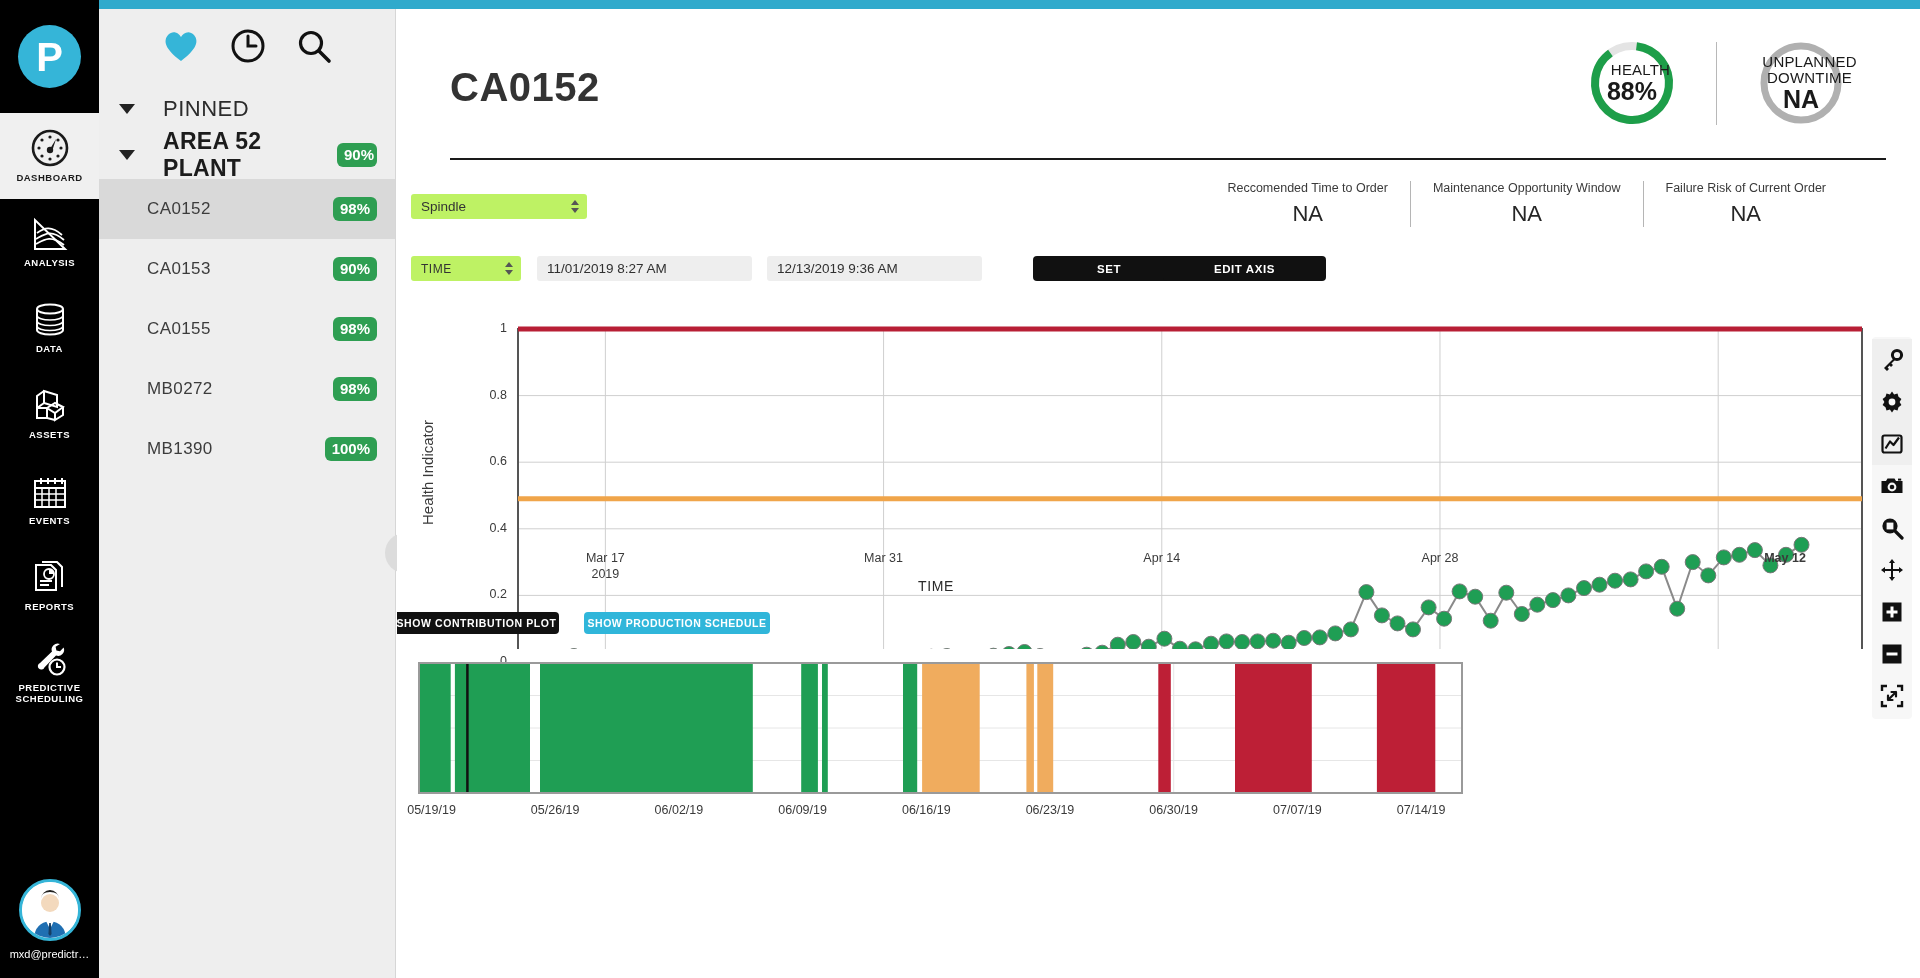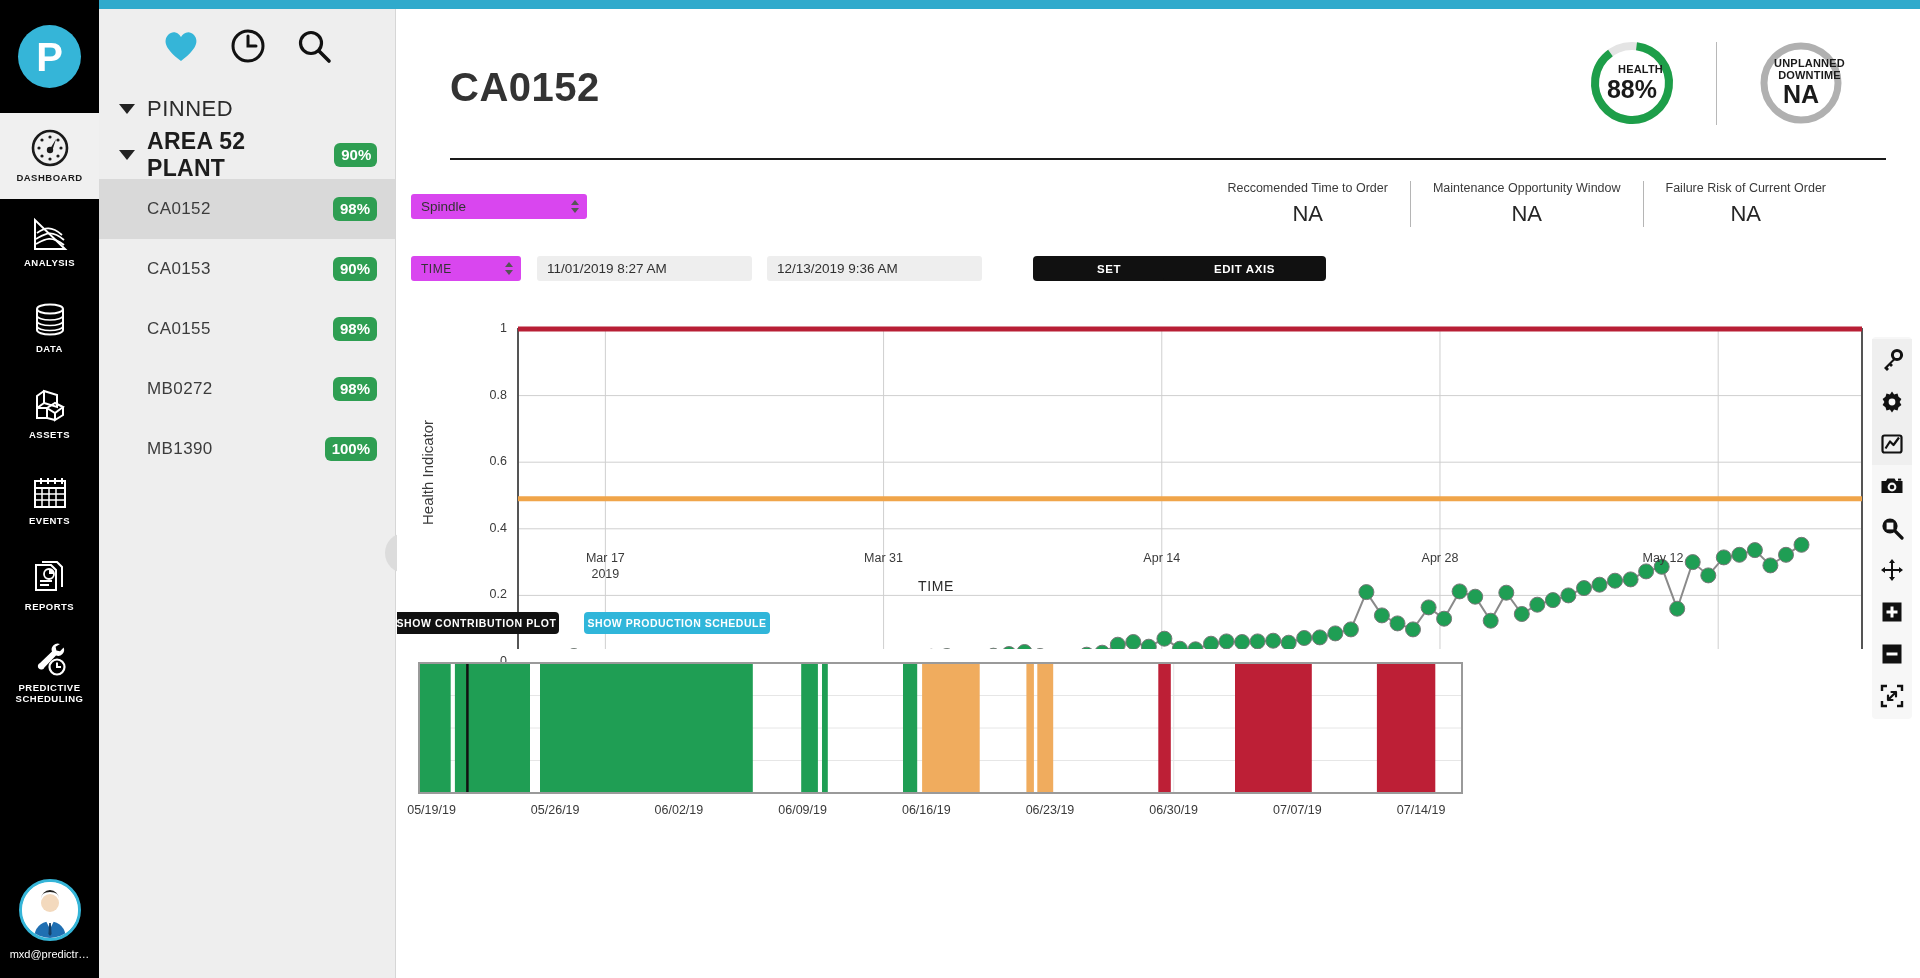--- a/index.html
+++ b/index.html
@@ -130,7 +130,7 @@
     position: absolute; inset: 0;
     display: flex; flex-direction: column; align-items: center; justify-content: center;
   }
-  .gauge-cap { font-size: 11px; font-weight: bold; color: #1a1a1a; letter-spacing: 0.2px; line-height: 1.05; text-align: center; margin-left: 17px; }
+  .gauge-cap { font-size: 15px; font-weight: normal; color: #1a1a1a; letter-spacing: 0.2px; line-height: 1.05; text-align: center; margin-left: 17px; }
   .gauge-val { font-size: 25px; font-weight: bold; color: #1a1a1a; line-height: 1.05; }
   .gauge-divider { width: 1px; height: 83px; background: #b8b8b8; margin: 0 40px; }
 

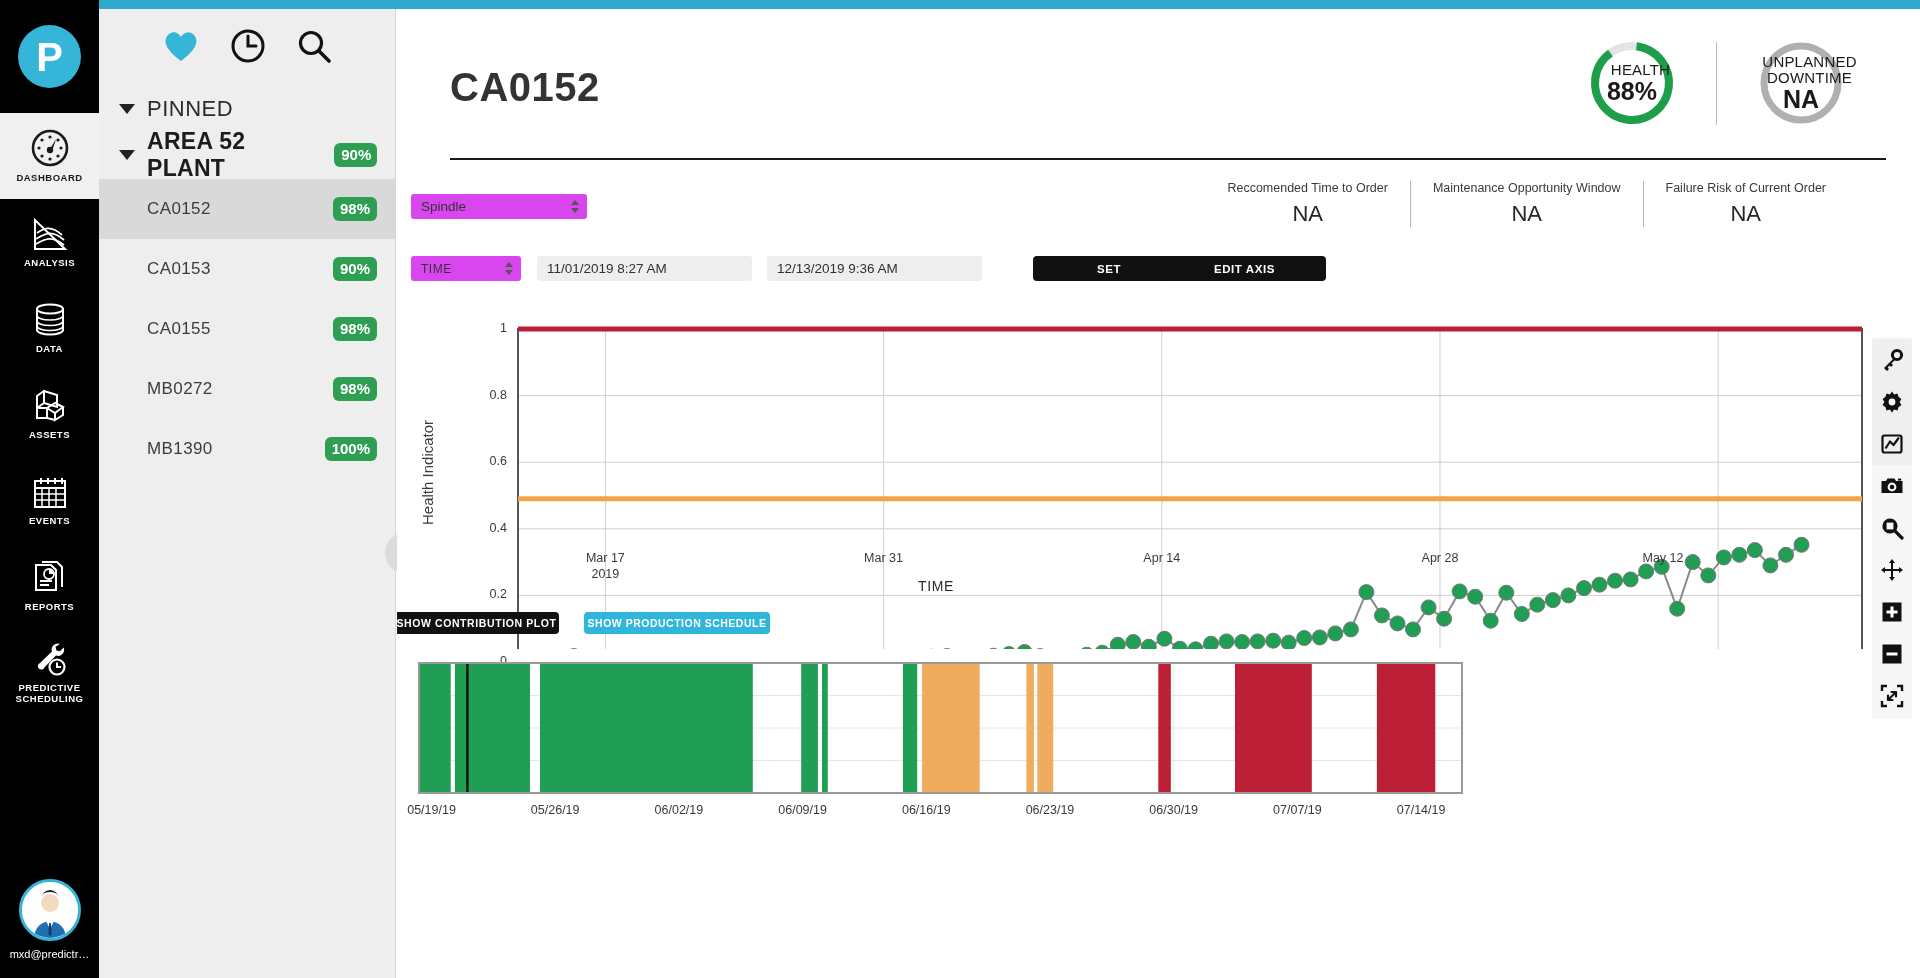--- a/index.html
+++ b/index.html
@@ -72,7 +72,7 @@
   }
   .tree-icon { cursor: pointer; display: block; }
   .tree-group {
-    display: flex; align-items: center; gap: 12px;
+    display: flex; align-items: center; gap: 28px;
     padding: 0 0 0 20px; cursor: pointer;
   }
   .tree-group.pinned { height: 44px; }

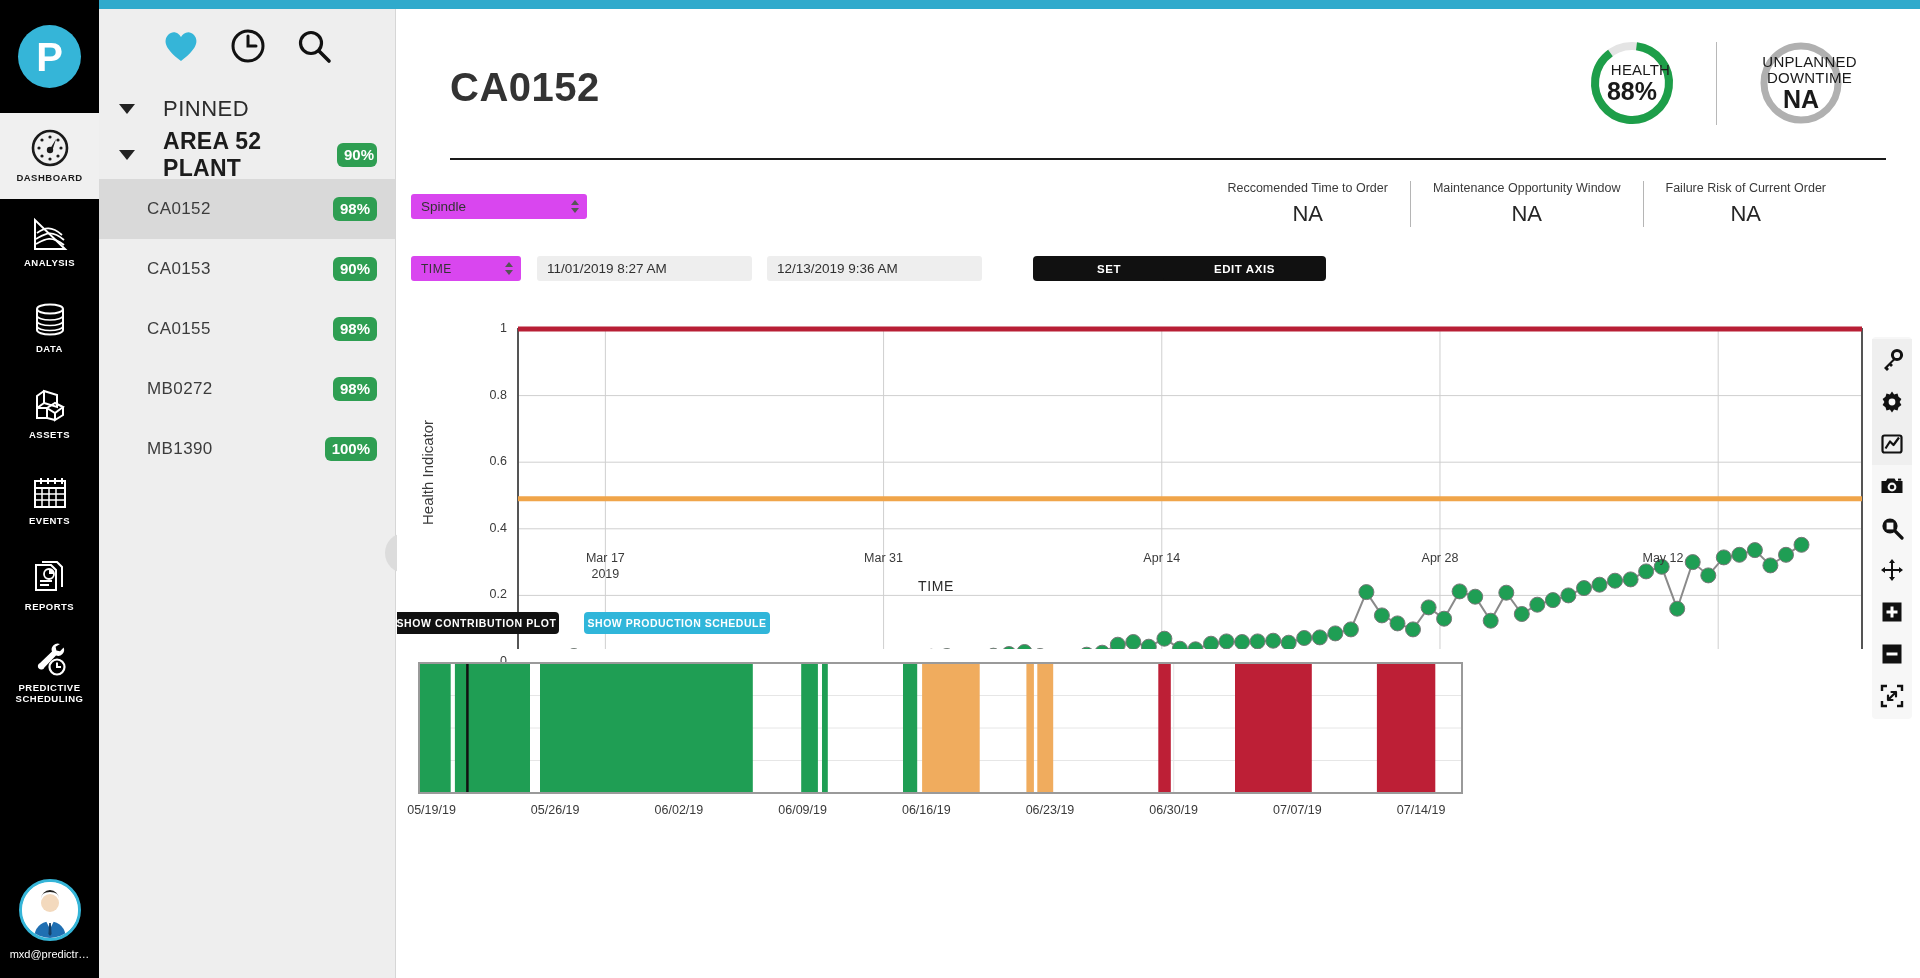--- a/index.html
+++ b/index.html
@@ -143,7 +143,7 @@
 
   
   .select-box {
-    background: #d946ef; border: none; border-radius: 3px;
+    background: #bef264; border: none; border-radius: 3px;
     font-family: "Liberation Sans", sans-serif; font-size: 13.5px; color: #333333;
     padding: 0 10px; height: 25px; position: absolute;
     appearance: none; -webkit-appearance: none; cursor: pointer;

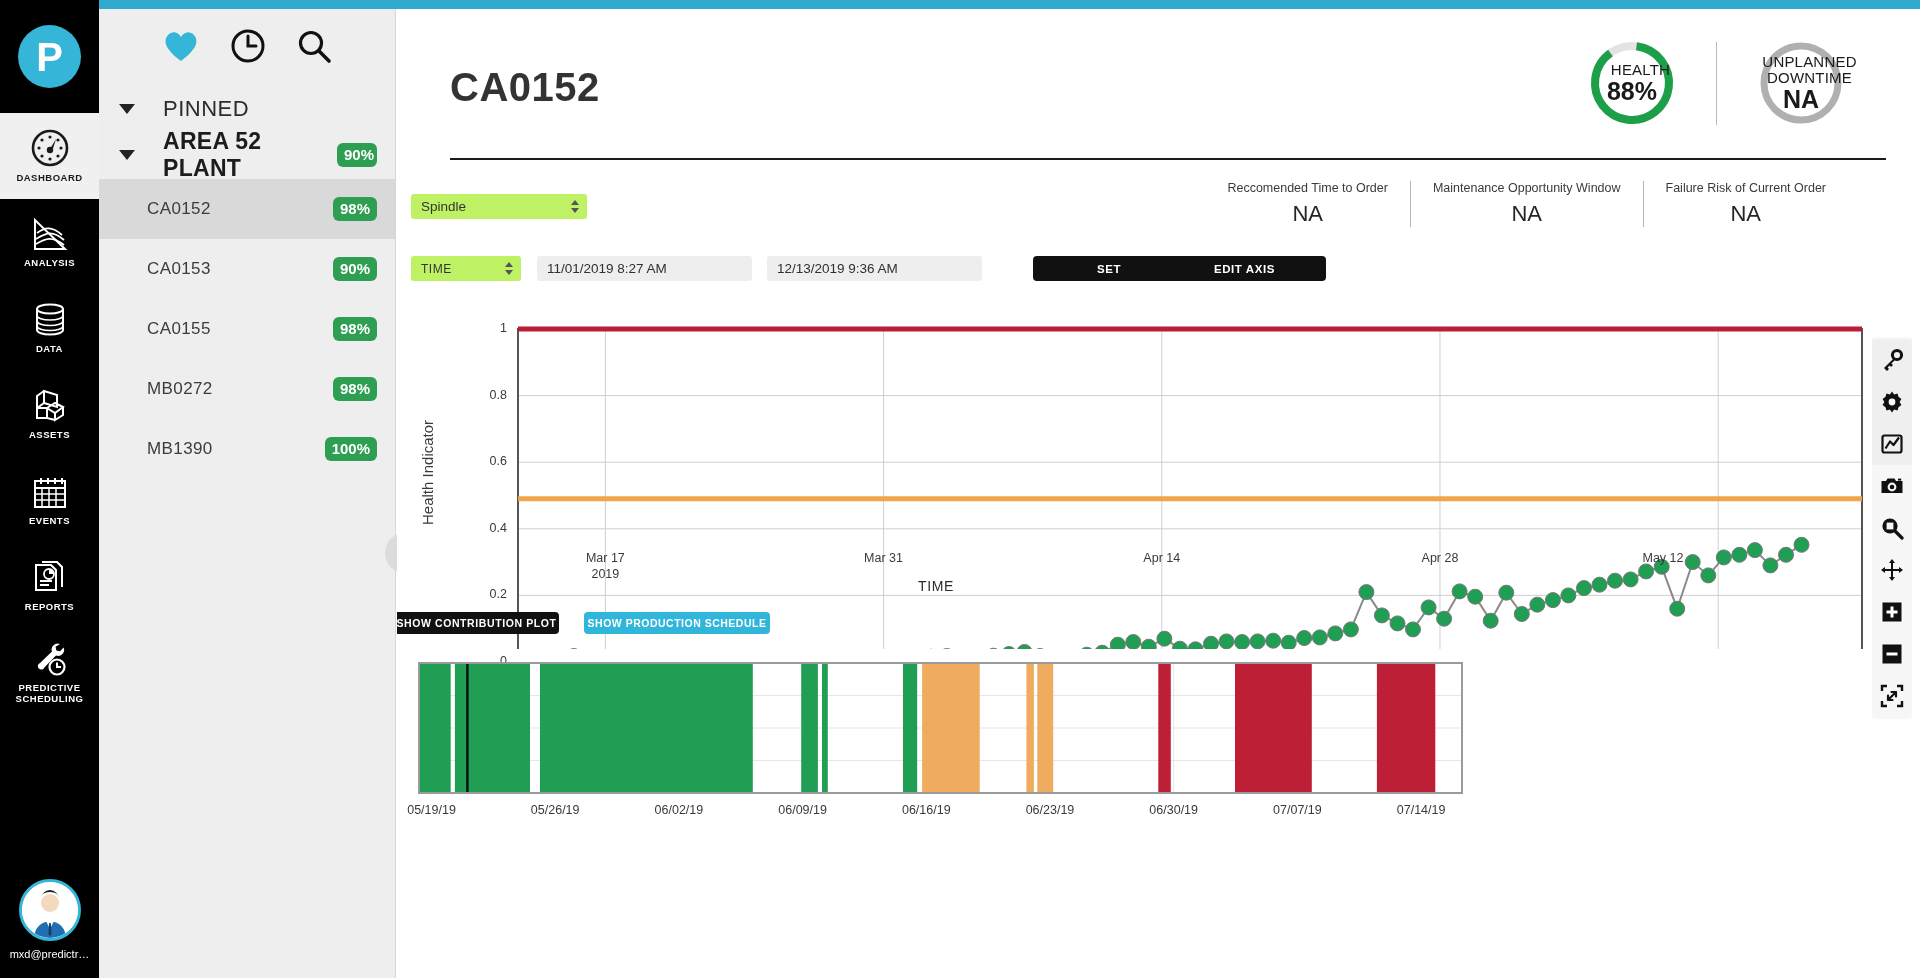--- a/index.html
+++ b/index.html
@@ -581,7 +581,7 @@
           <div class="tick-label" style="left: 446.568px; width: 80px; text-align: center; top: 542px;">Mar 31</div>
           <div class="tick-label" style="left: 724.776px; width: 80px; text-align: center; top: 542px;">Apr 14</div>
           <div class="tick-label" style="left: 1002.98px; width: 80px; text-align: center; top: 542px;">Apr 28</div>
-          <div class="tick-label" style="left: 1226px; width: 80px; text-align: center; top: 542px;">May 12</div>
+          <div class="tick-label" style="left: 1348px; width: 80px; text-align: center; top: 542px; font-weight: bold;">May 12</div>
         </div>
 
       <div class="tick-label" id="hi-xsub" style="left: 168.36px; top: 558px; width: 80px; text-align: center;">2019</div>

